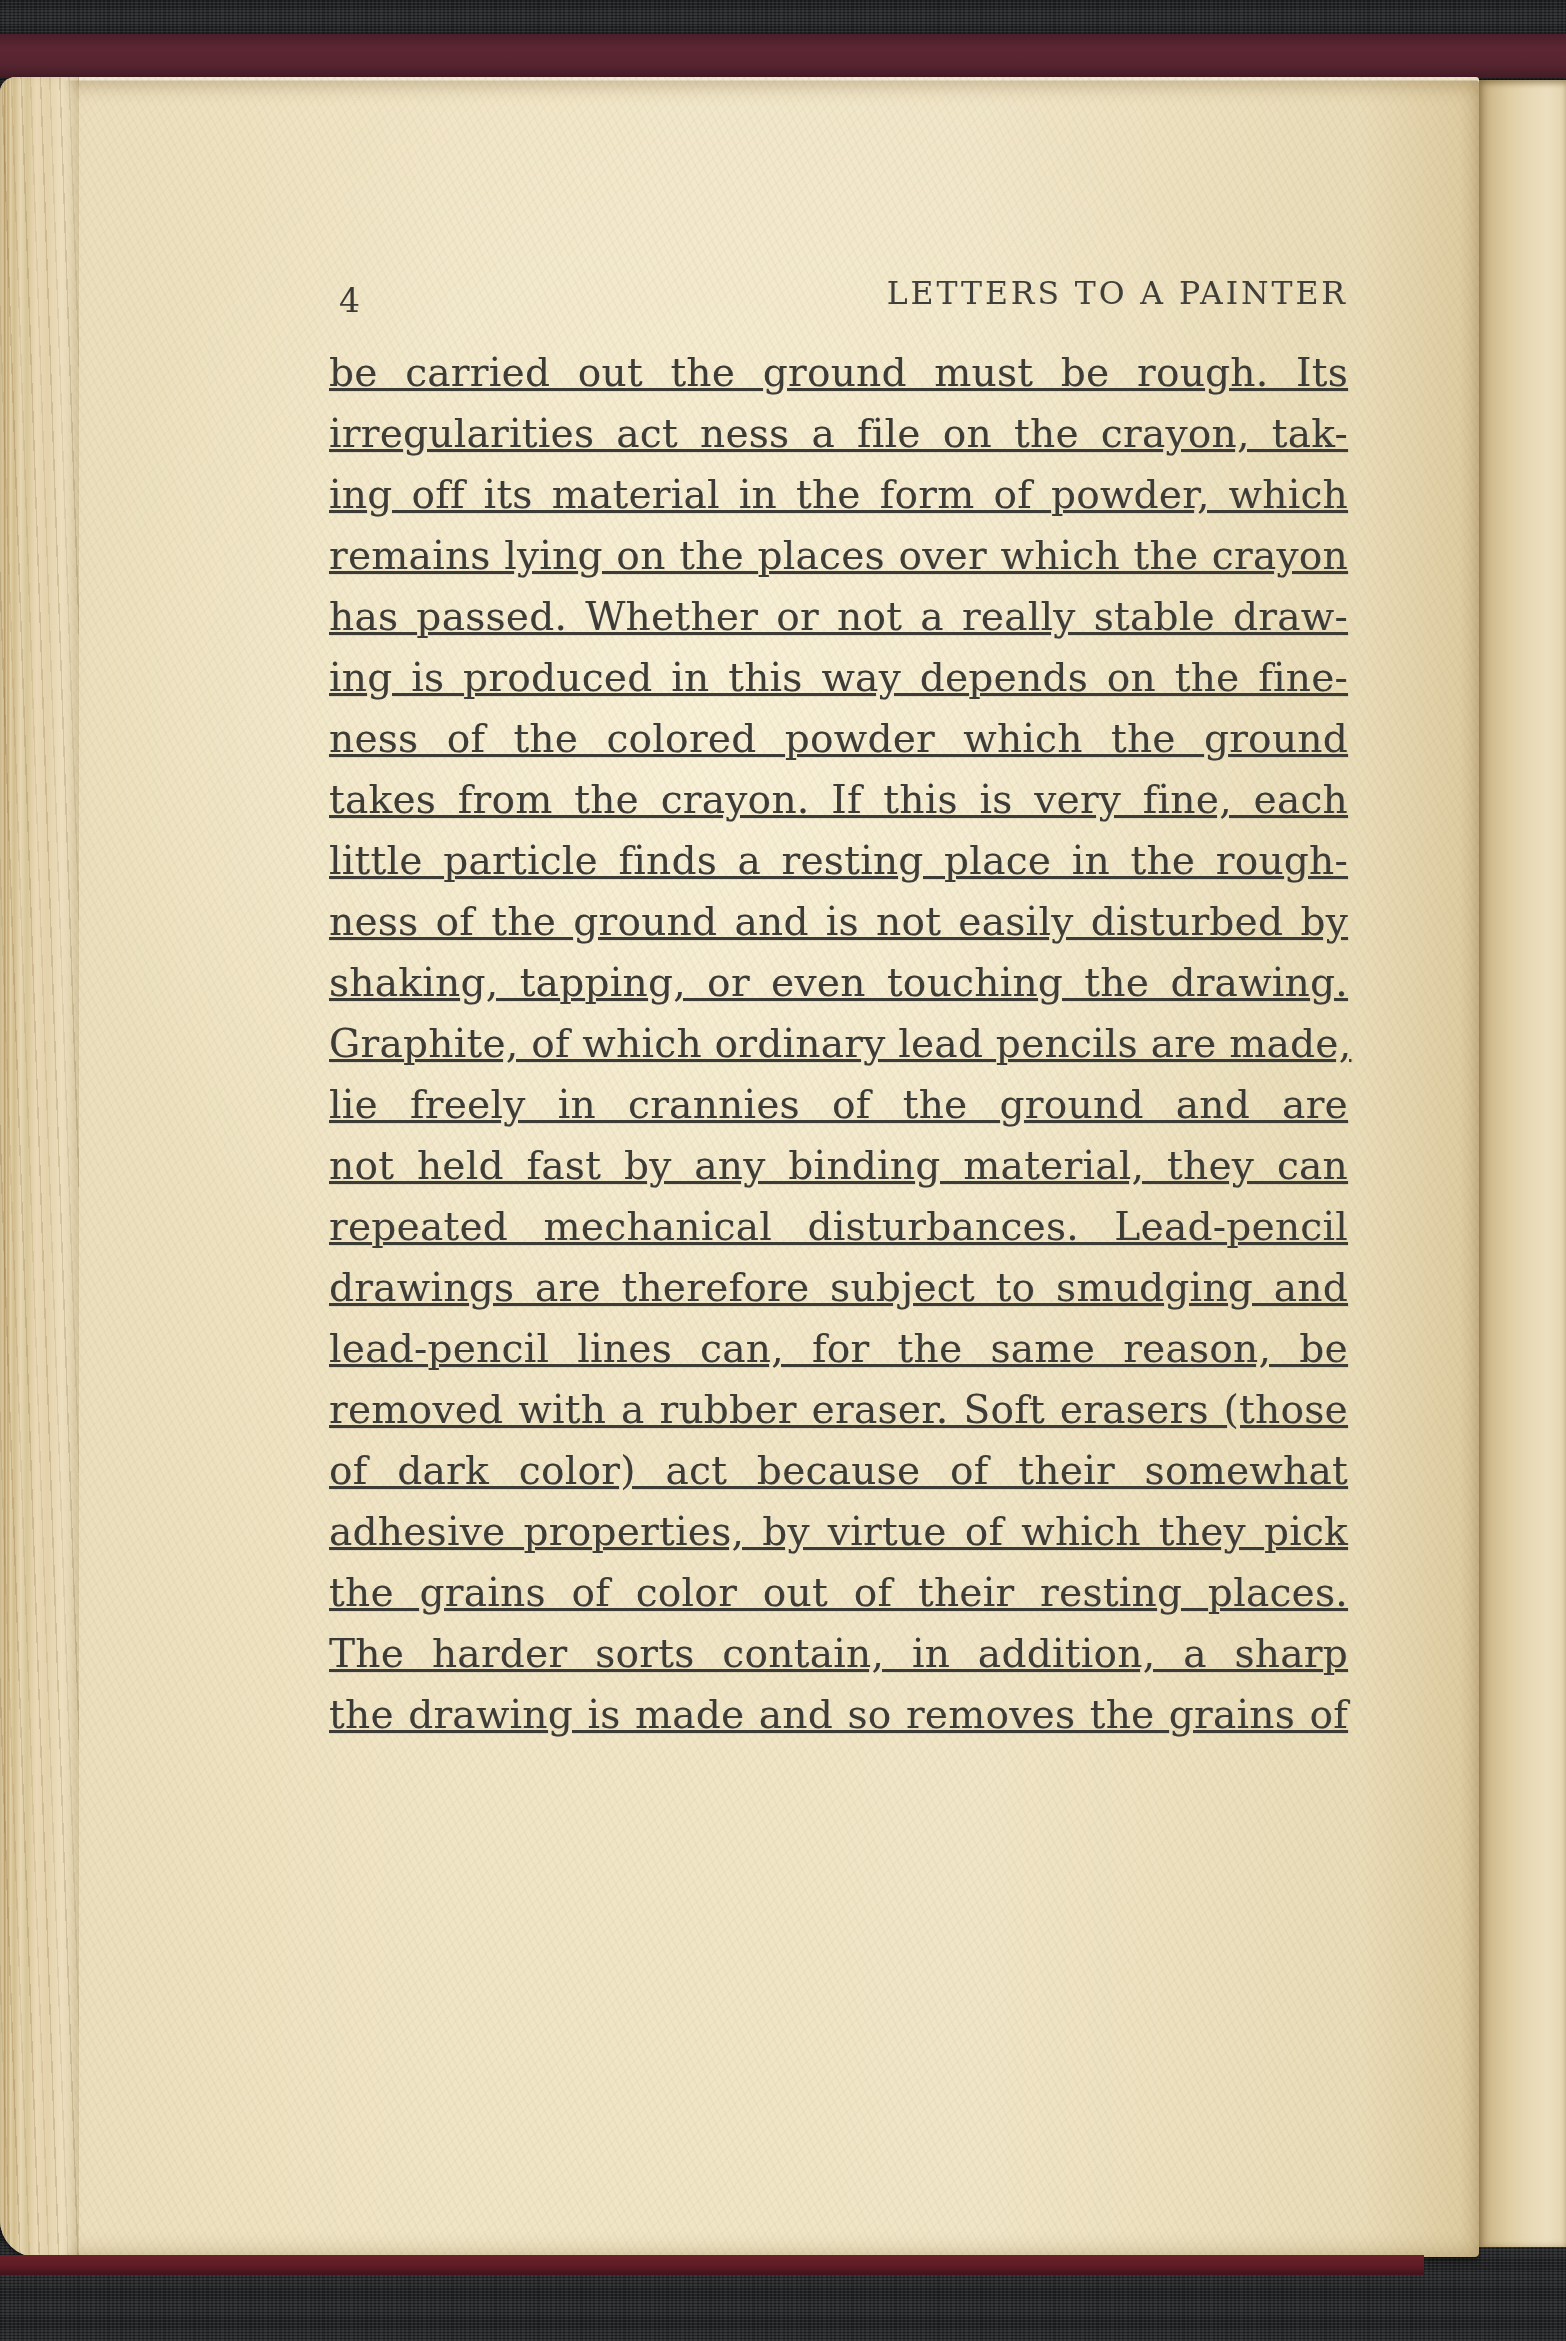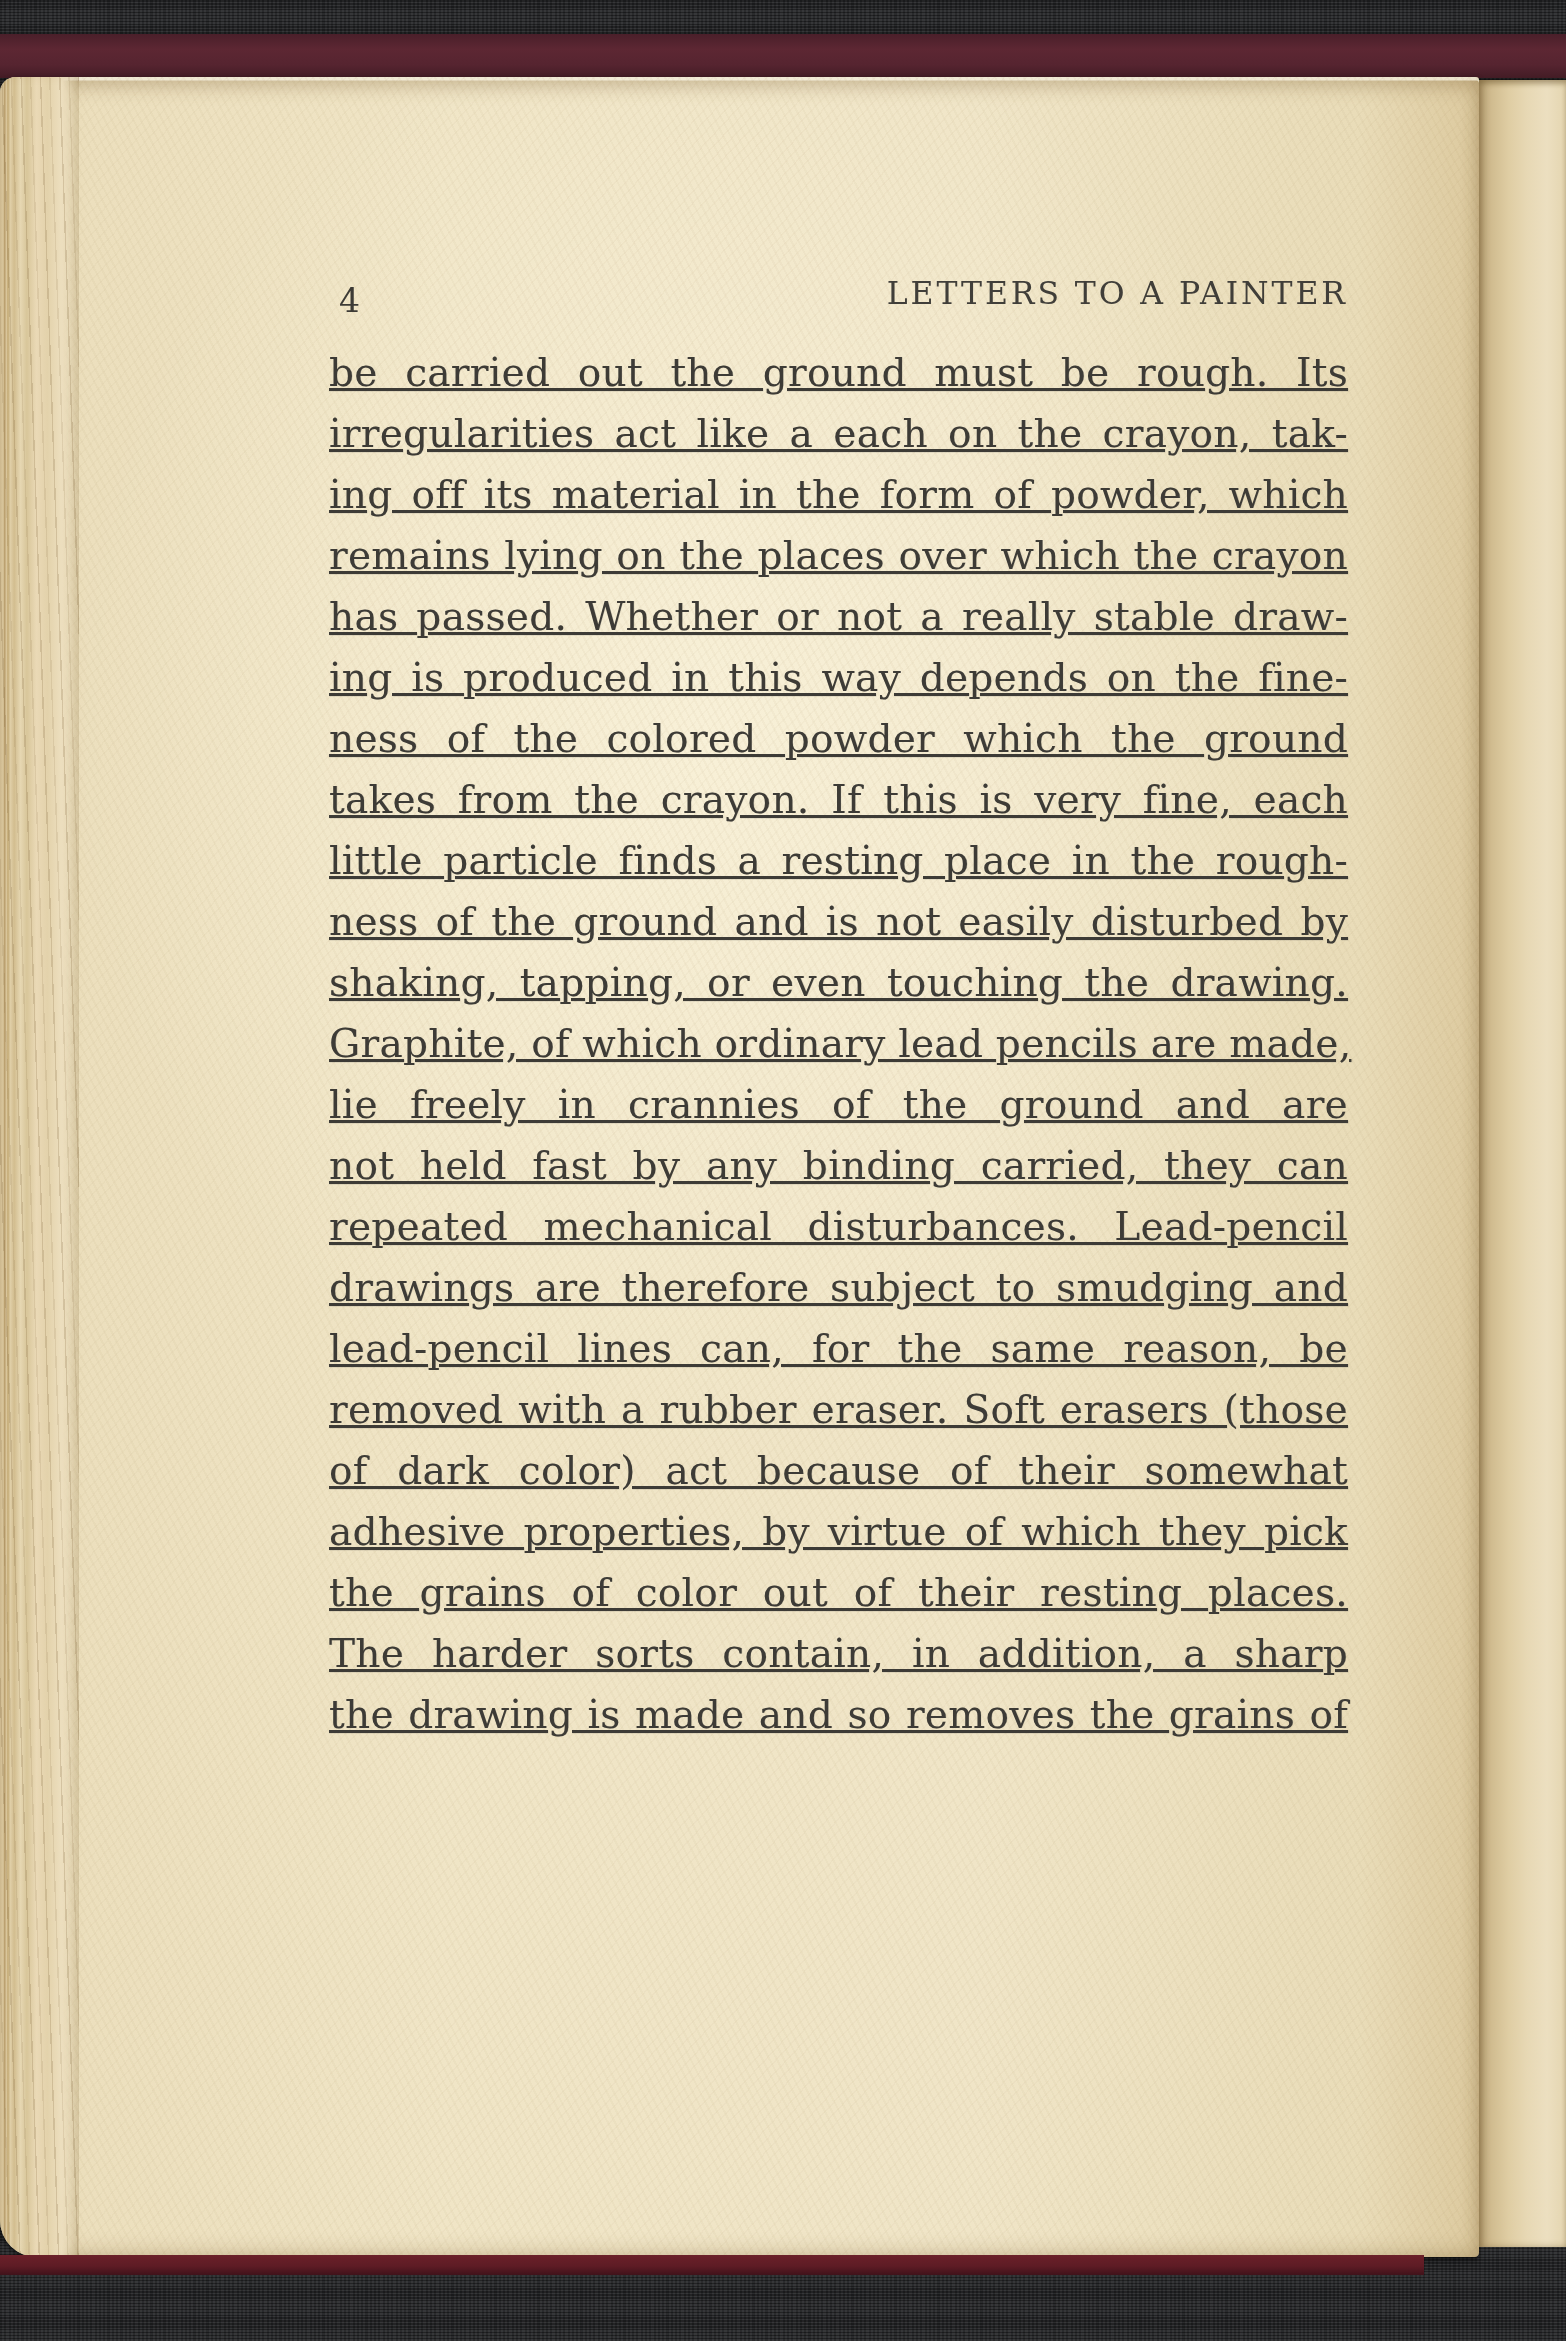--- a/index.html
+++ b/index.html
@@ -129,7 +129,7 @@
     <div class="running-head">LETTERS TO A PAINTER</div>
     <div class="body-text">
         <div class="line">be carried out the ground must be rough. Its</div>
-        <div class="line">irregularities act like a each on the crayon, tak-</div>
+        <div class="line">irregularities act ness a file on the crayon, tak-</div>
         <div class="line">ing off its material in the form of powder, which</div>
         <div class="line">remains lying on the places over which the crayon</div>
         <div class="line">has passed. Whether or not a really stable draw-</div>

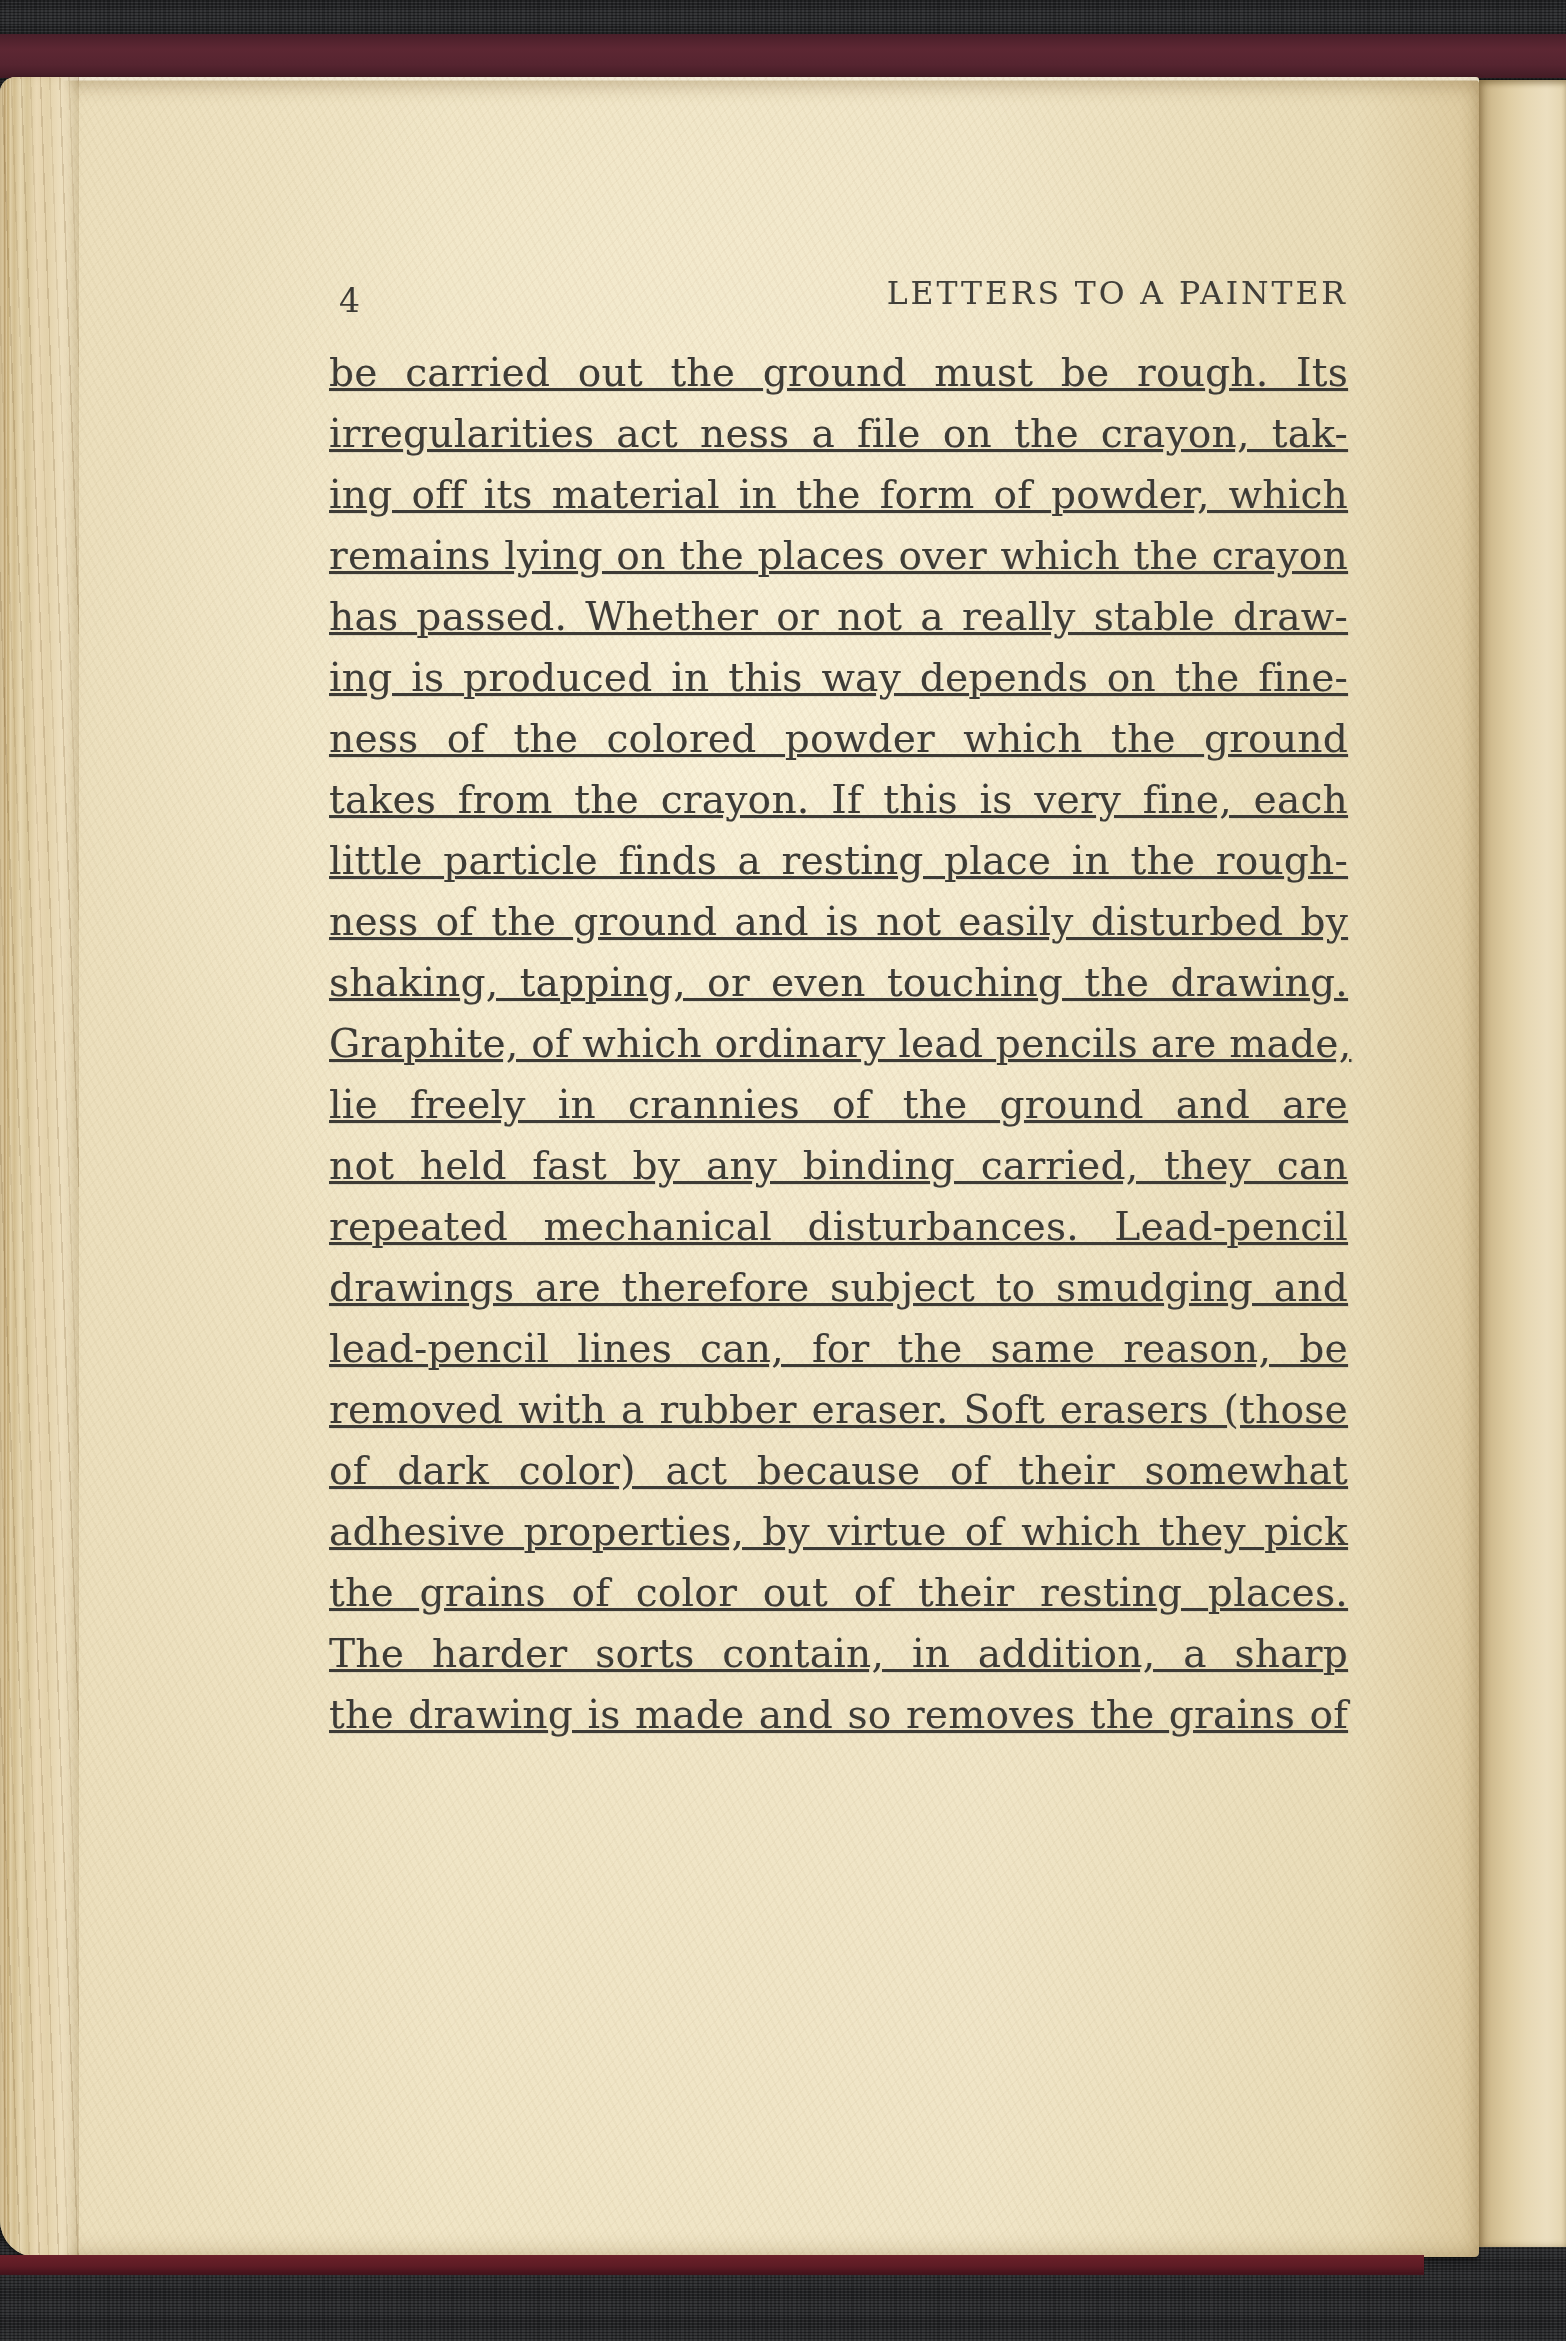--- a/index.html
+++ b/index.html
@@ -141,7 +141,7 @@
         <div class="line">shaking, tapping, or even touching the drawing.</div>
         <div class="line">Graphite, of which ordinary lead pencils are made,</div>
         <div class="line">lie freely in crannies of the ground and are</div>
-        <div class="line">not held fast by any binding carried, they can</div>
+        <div class="line">not held fast by any binding material, they can</div>
         <div class="line">repeated mechanical disturbances. Lead-pencil</div>
         <div class="line">drawings are therefore subject to smudging and</div>
         <div class="line">lead-pencil lines can, for the same reason, be</div>

